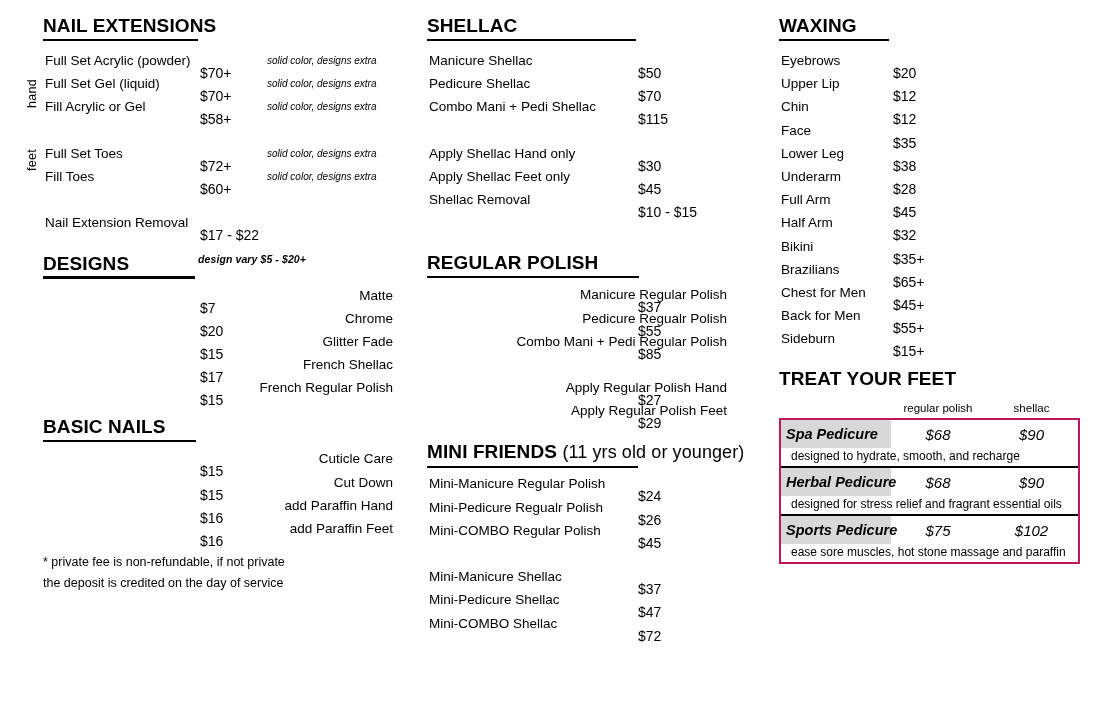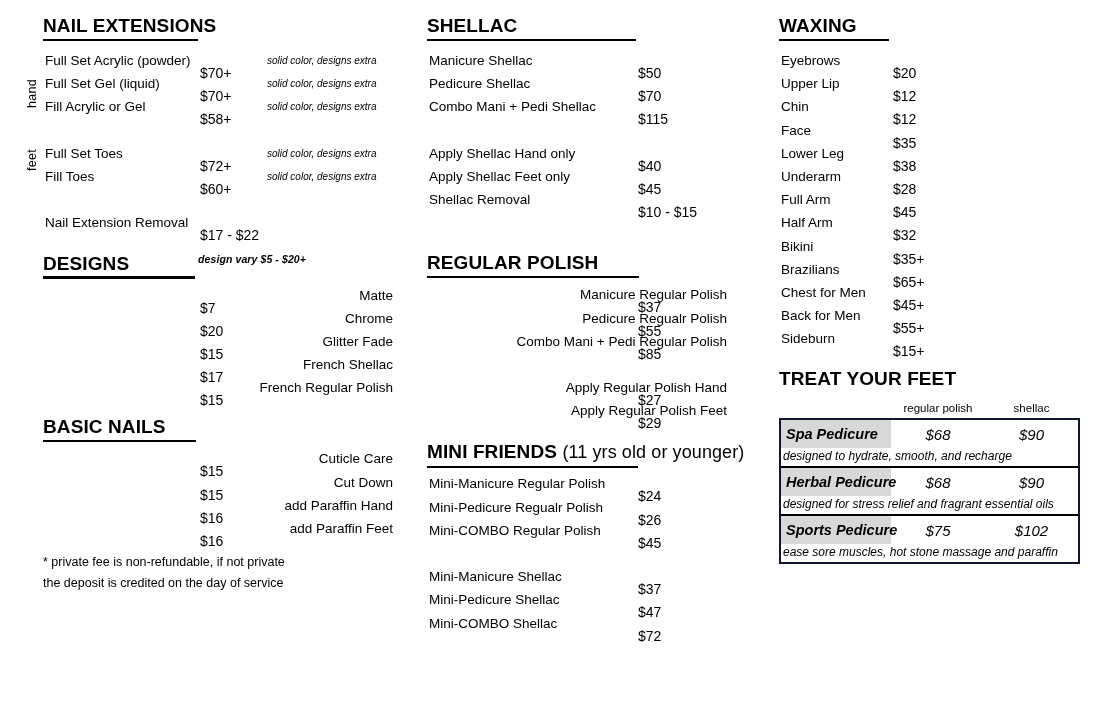--- a/index.html
+++ b/index.html
@@ -123,7 +123,7 @@
         <div class="row"><span class="lab">Manicure Shellac</span><span class="price">$50</span></div>
         <div class="row"><span class="lab">Pedicure Shellac</span><span class="price">$70</span></div>
         <div class="row"><span class="lab">Combo Mani + Pedi Shellac</span><span class="price">$115</span></div>
-        <div class="row gap"><span class="lab">Apply Shellac Hand only</span><span class="price">$40</span></div>
+        <div class="row gap"><span class="lab">Apply Shellac Hand only</span><span class="price">$30</span></div>
         <div class="row"><span class="lab">Apply Shellac Feet only</span><span class="price">$45</span></div>
         <div class="row"><span class="lab">Shellac Removal</span><span class="price">$10 - $15</span></div>
       </div>

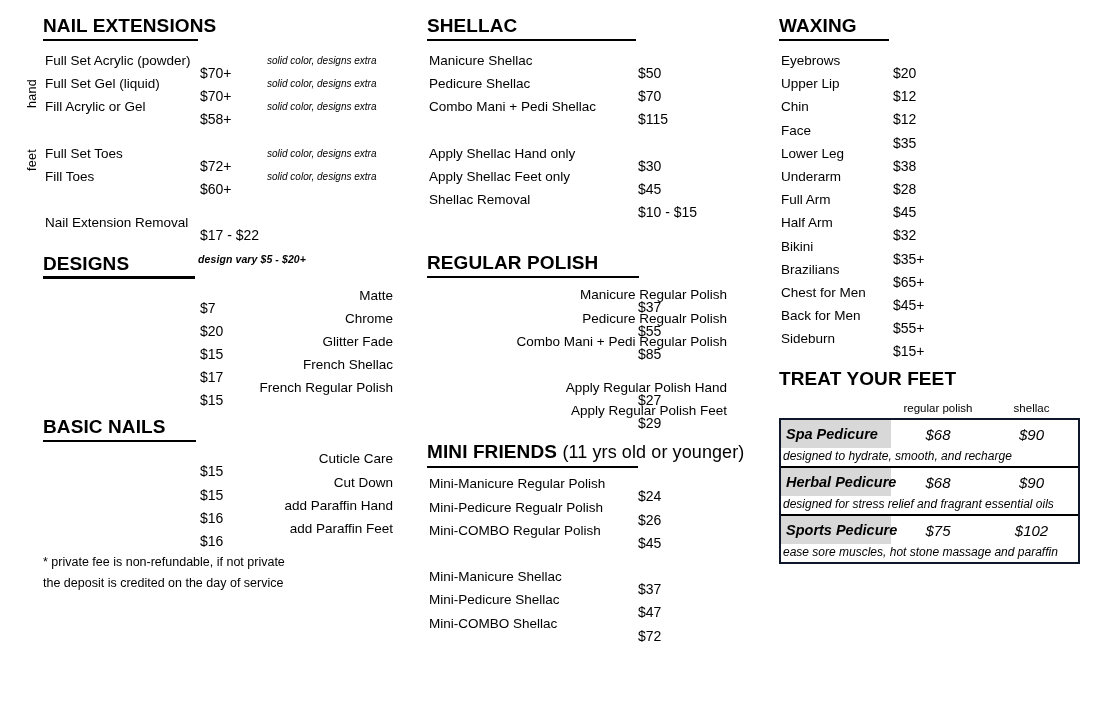--- a/index.html
+++ b/index.html
@@ -49,7 +49,7 @@
     margin-top:7px;font-size:11.5px;height:15px;line-height:15px;
   }
   .tyf-colheads span{text-align:center;}
-  .tyf-table{border:2px solid #0f172a;margin-top:2px;background:#fff;}
+  .tyf-table{border:2px solid #be185d;margin-top:2px;background:#fff;}
   .pedi-block + .pedi-block{border-top:2px solid #000;}
   .pedi-namerow{display:grid;grid-template-columns:110px 94px 93px;height:28px;align-items:center;}
   .pedi-name{

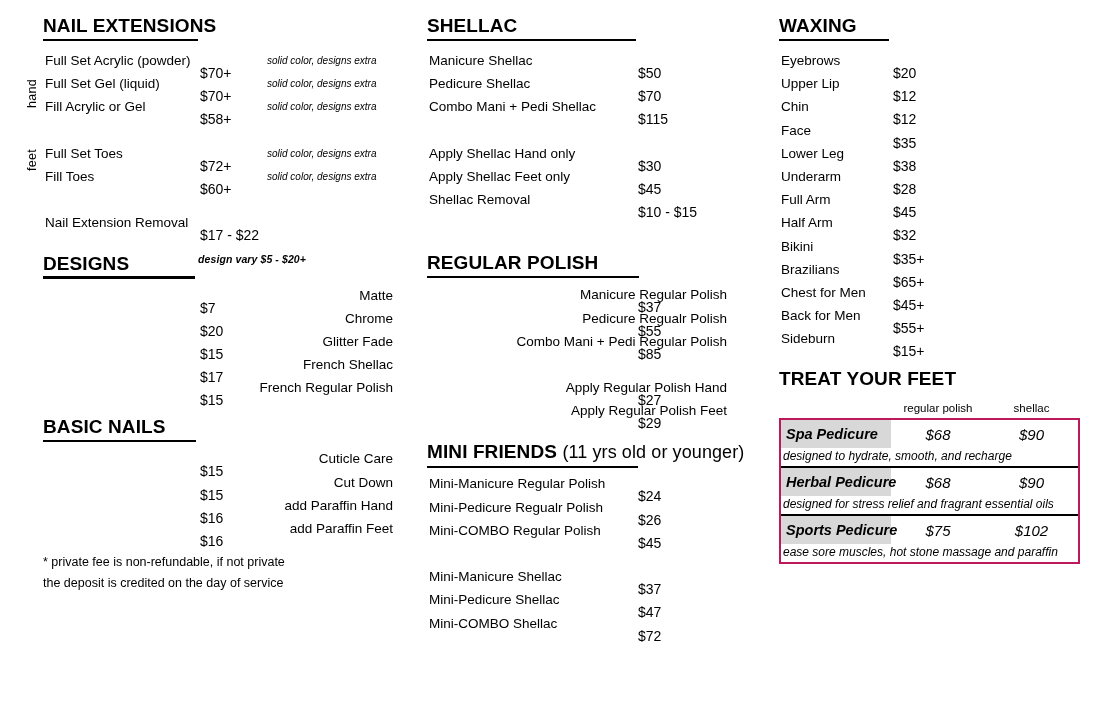--- a/index.html
+++ b/index.html
@@ -57,7 +57,7 @@
     height:100%;display:flex;align-items:center;padding-left:5px;box-sizing:border-box;white-space:nowrap;
   }
   .pedi-price{text-align:center;font-style:italic;font-size:15px;}
-  .pedi-desc{font-style:italic;font-size:12px;height:18px;line-height:17px;padding-left:2px;white-space:nowrap;}
+  .pedi-desc{font-size:12px;height:18px;line-height:17px;padding-left:10px;white-space:nowrap;}
 
   
   .m-designs{margin-top:17px;}

